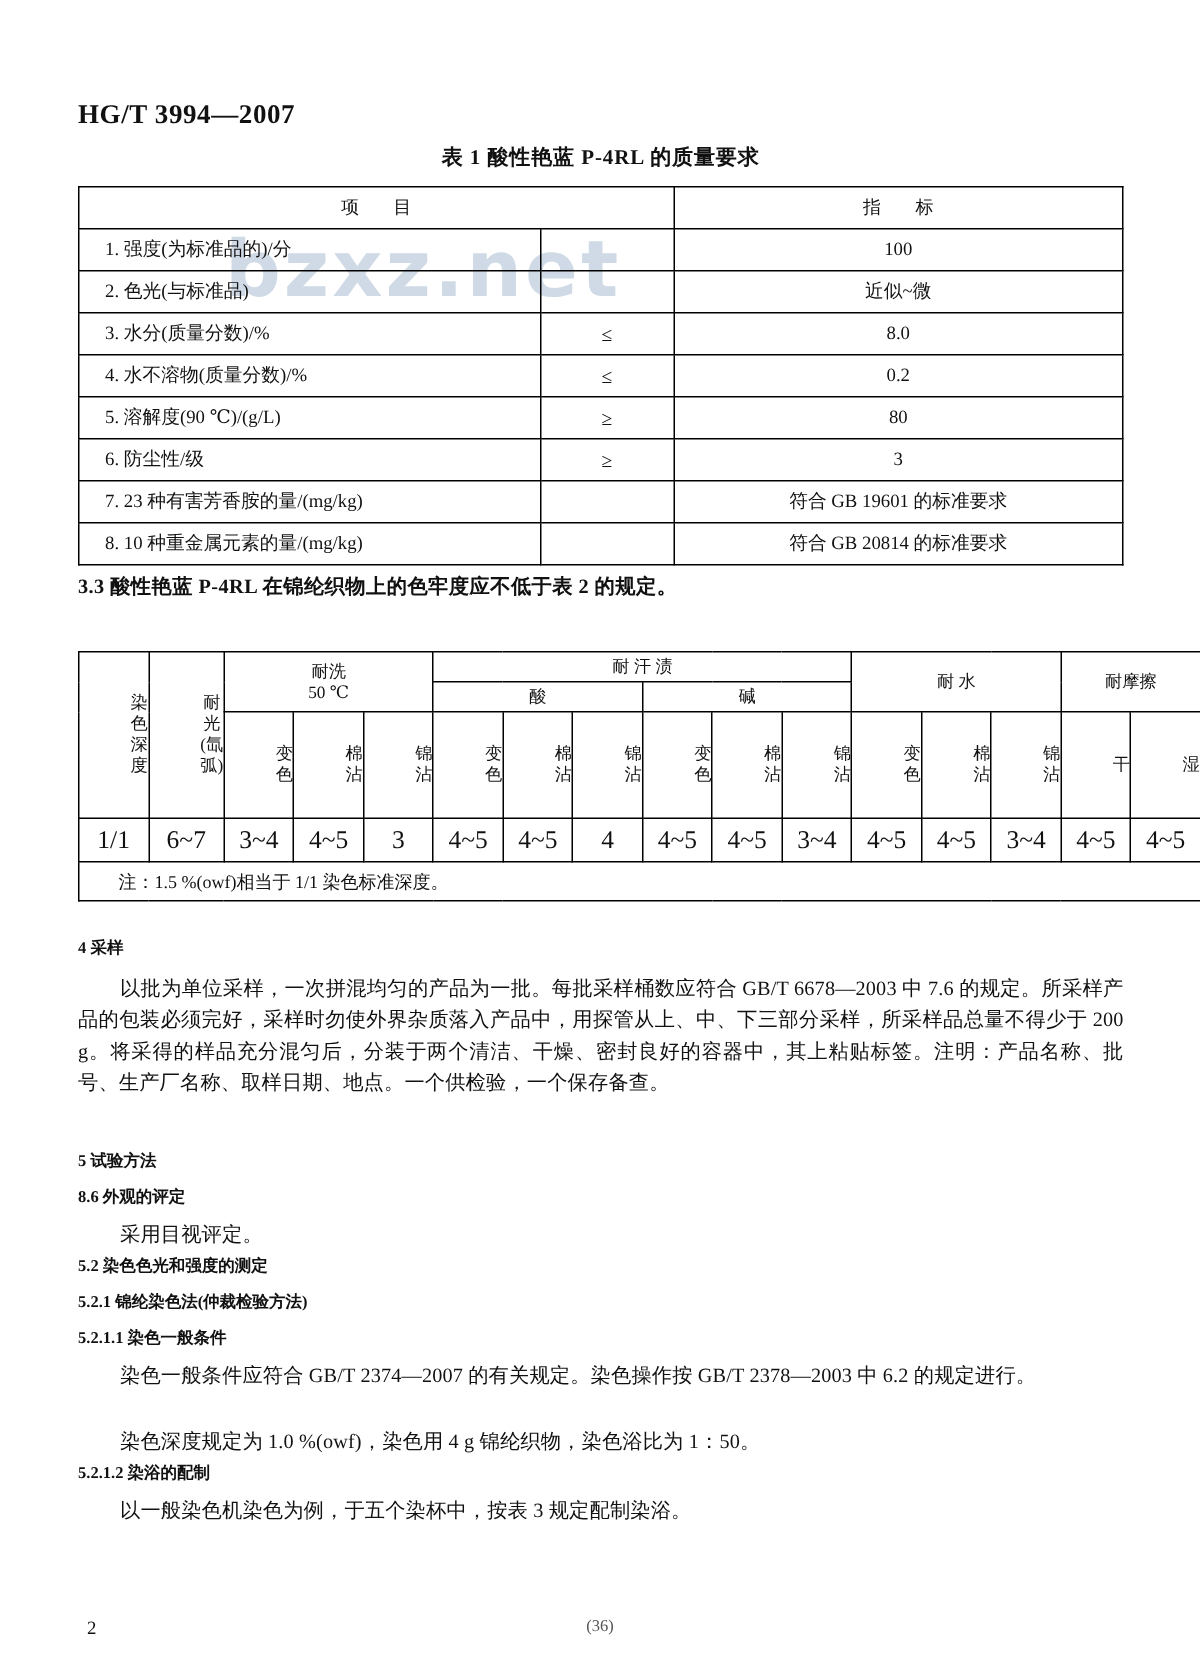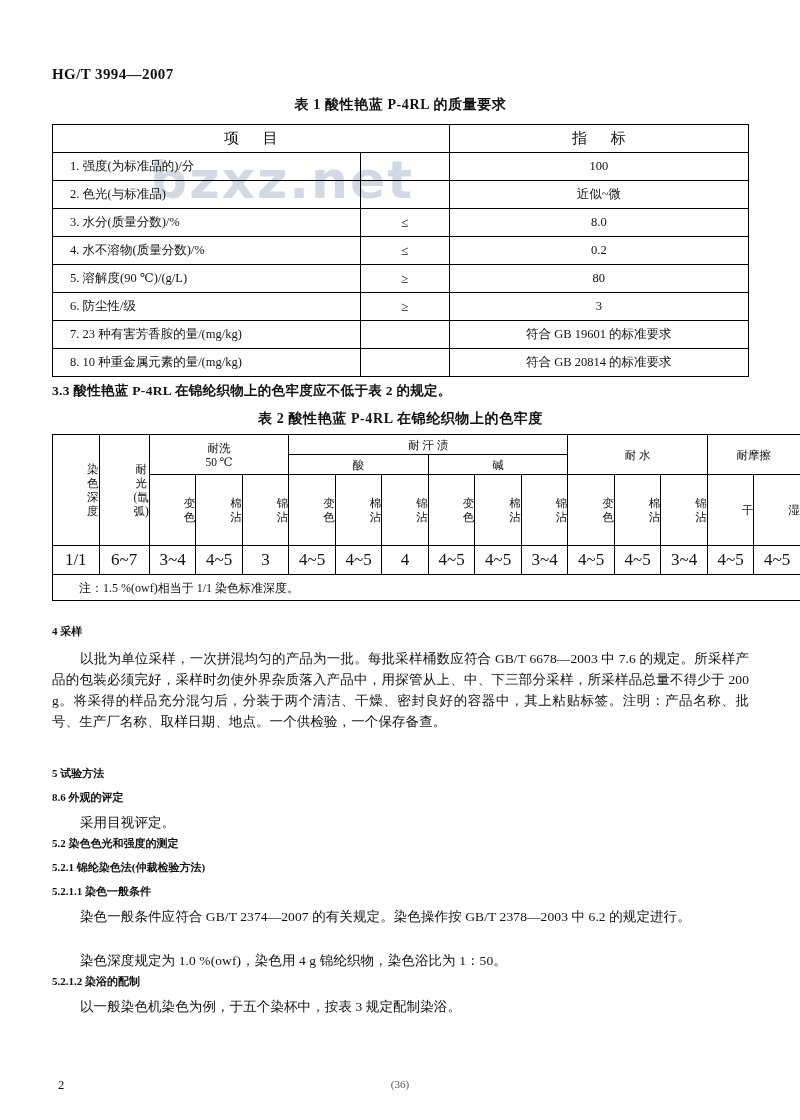--- a/index.html
+++ b/index.html
@@ -45,7 +45,7 @@
     top: 66px;
     font-family: "Liberation Serif", serif;
     font-weight: bold;
-    font-size: 15px;
+    font-size: 18px;
     letter-spacing: .4px;
   }
 

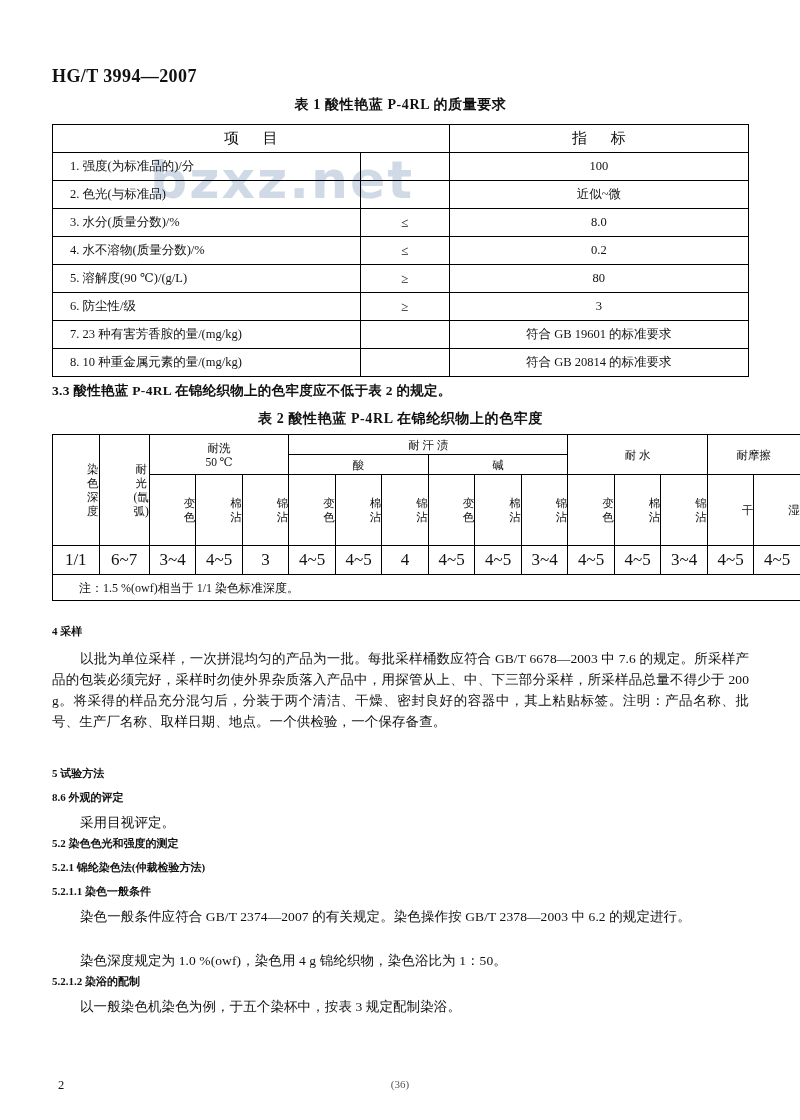--- a/index.html
+++ b/index.html
@@ -91,7 +91,7 @@
     padding: 0;
   }
   #t1 td { height: 27px; }
-  #t1 .hdr { text-align: center; font-size: 15px; letter-spacing: 10px; padding-left: 10px;}
+  #t1 .hdr { text-align: center; font-size: 12px; letter-spacing: 10px; padding-left: 10px;}
   #t1 .item { text-align: left; padding-left: 17px; font-size: 12.5px; }
   #t1 .sym  { text-align: center; width: 54px; font-size: 13px; }
   #t1 .val  { text-align: center; font-size: 12.5px; }

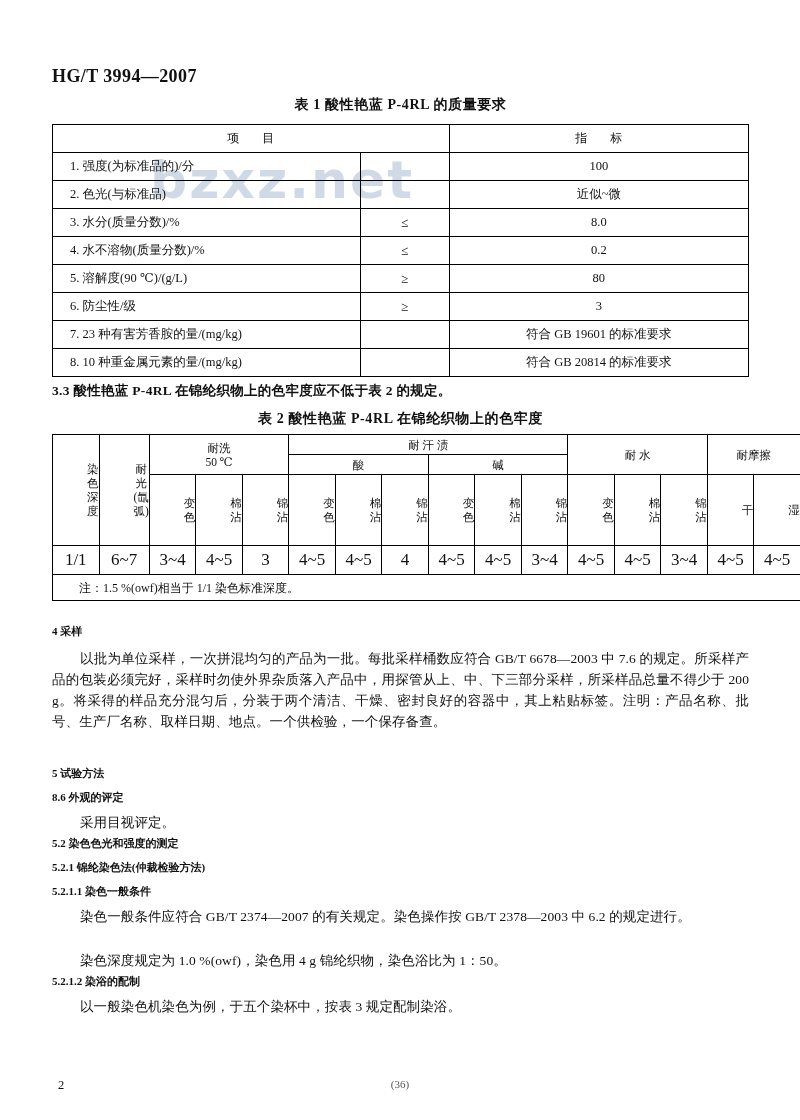--- a/index.html
+++ b/index.html
@@ -205,7 +205,6 @@
 
   <div id="c33" class="clause">3.3   酸性艳蓝 P-4RL 在锦纶织物上的色牢度应不低于表 2 的规定。</div>
 
-  <div id="t2title" class="tbl-title">表 2    酸性艳蓝 P-4RL 在锦纶织物上的色牢度</div>
 
   <div id="table2-wrap">
     <table class="t" id="t2">

